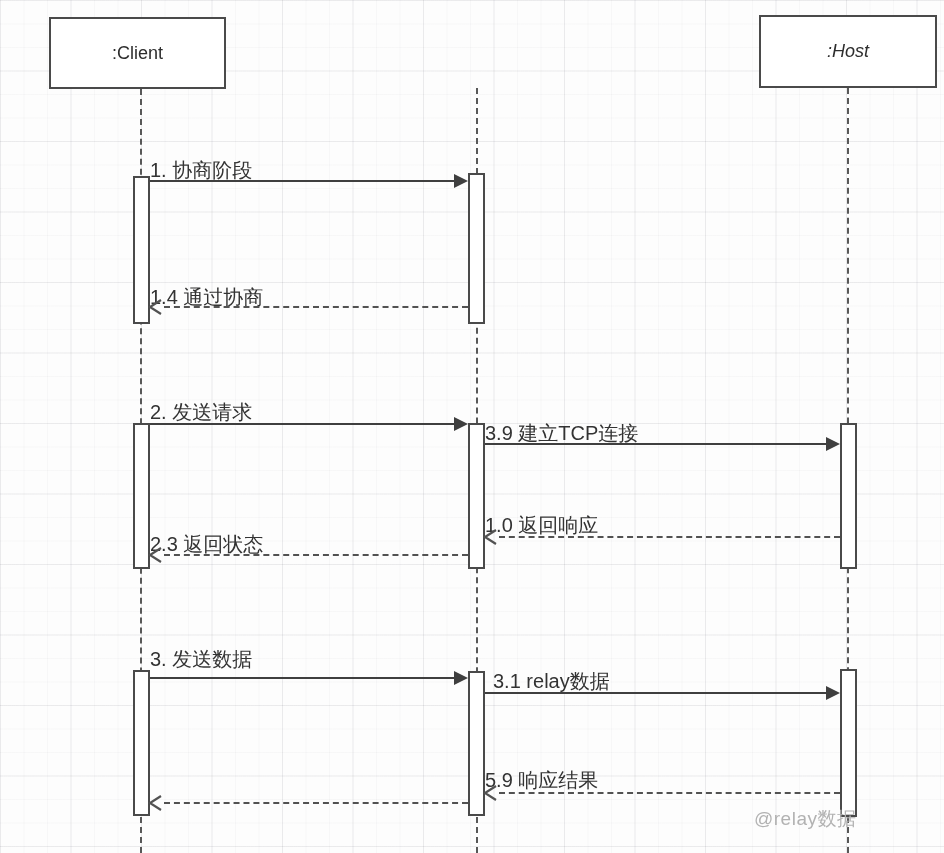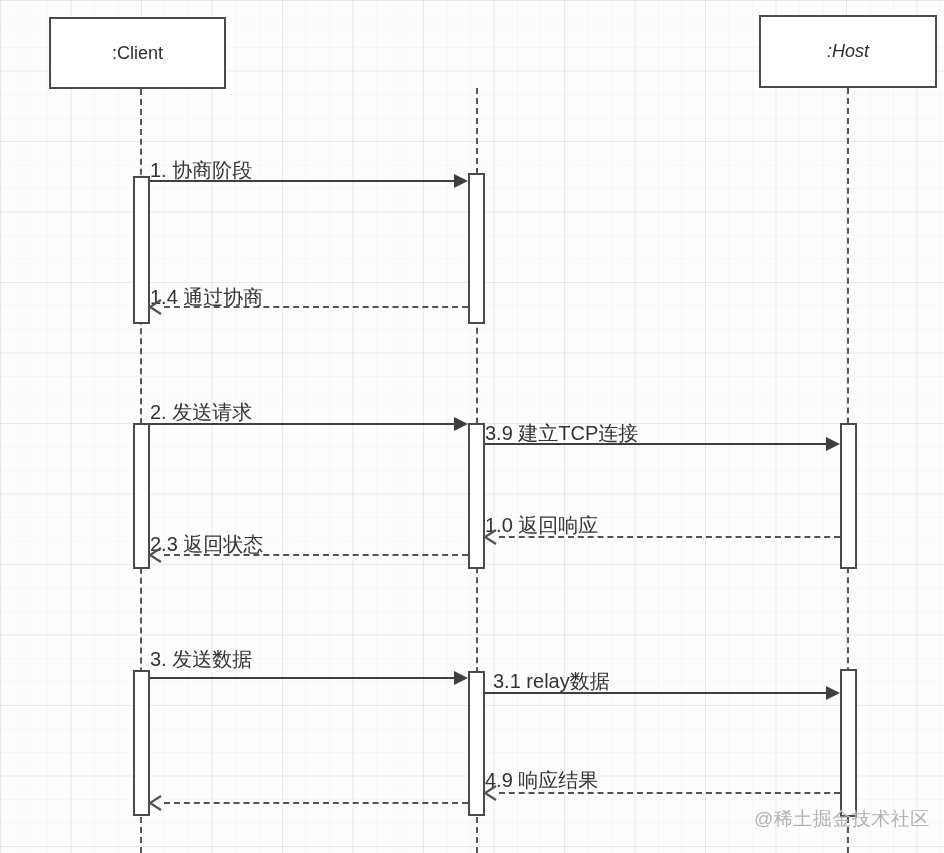--- a/index.html
+++ b/index.html
@@ -171,7 +171,7 @@
     <div class="head-solid"></div>
   </div>
 
-  <div class="msg-label" style="left:485px; top:767px; width:355px;">4.9 响应结果</div>
+  <div class="msg-label" style="left:485px; top:767px; width:355px;">5.9 响应结果</div>
   <div class="arrow" style="left:485px; top:793px; width:355px;">
     <div class="line dashed" style="left:14px; width:341px;"></div>
     <svg class="head-open" width="18" height="18">

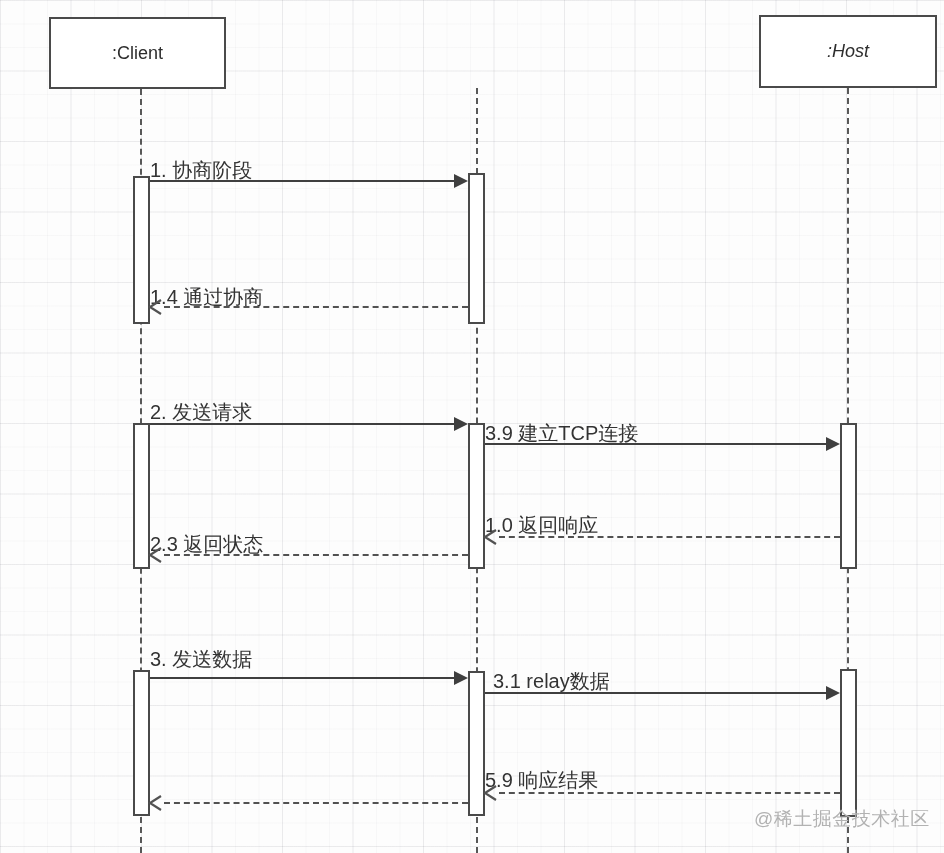--- a/index.html
+++ b/index.html
@@ -186,7 +186,7 @@
     </svg>
   </div>
 
-  <div class="watermark">@稀土掘金技术社区</div>
+  <div class="watermark">@relay数据</div>
 
 </div>
 

